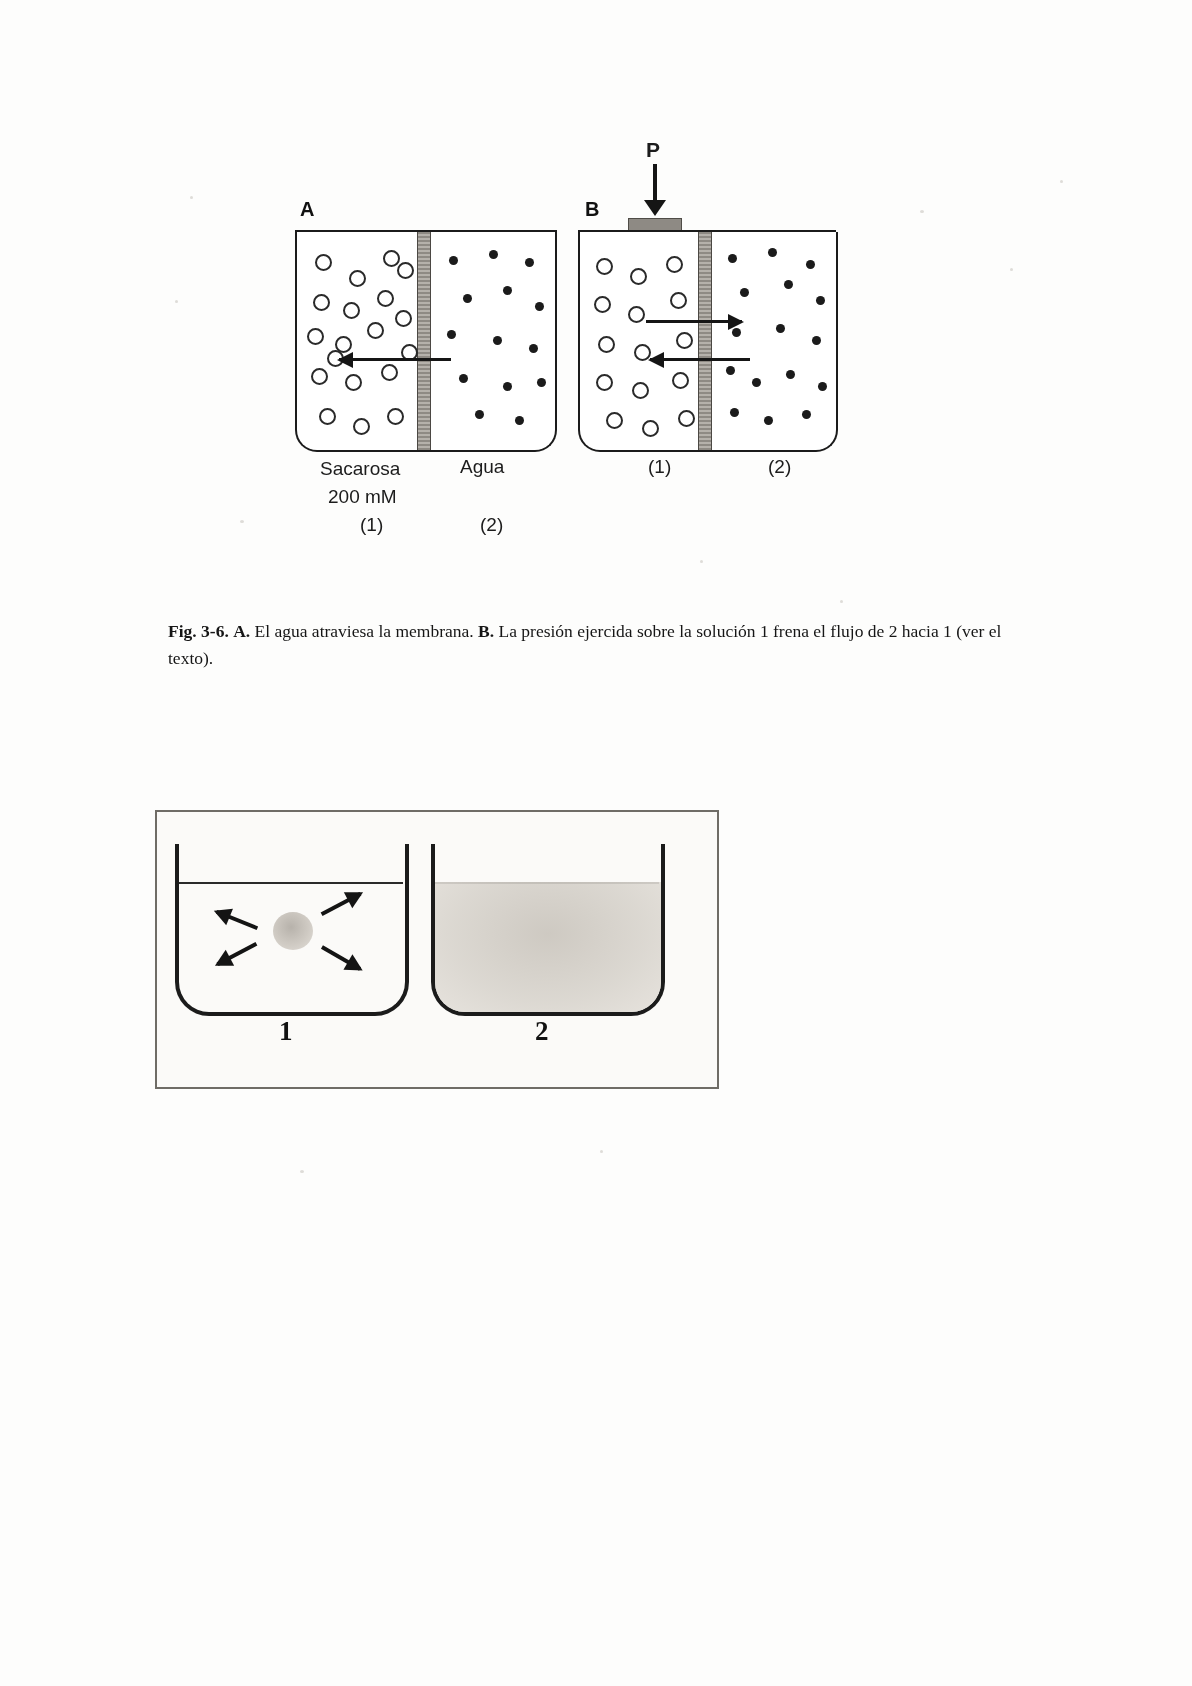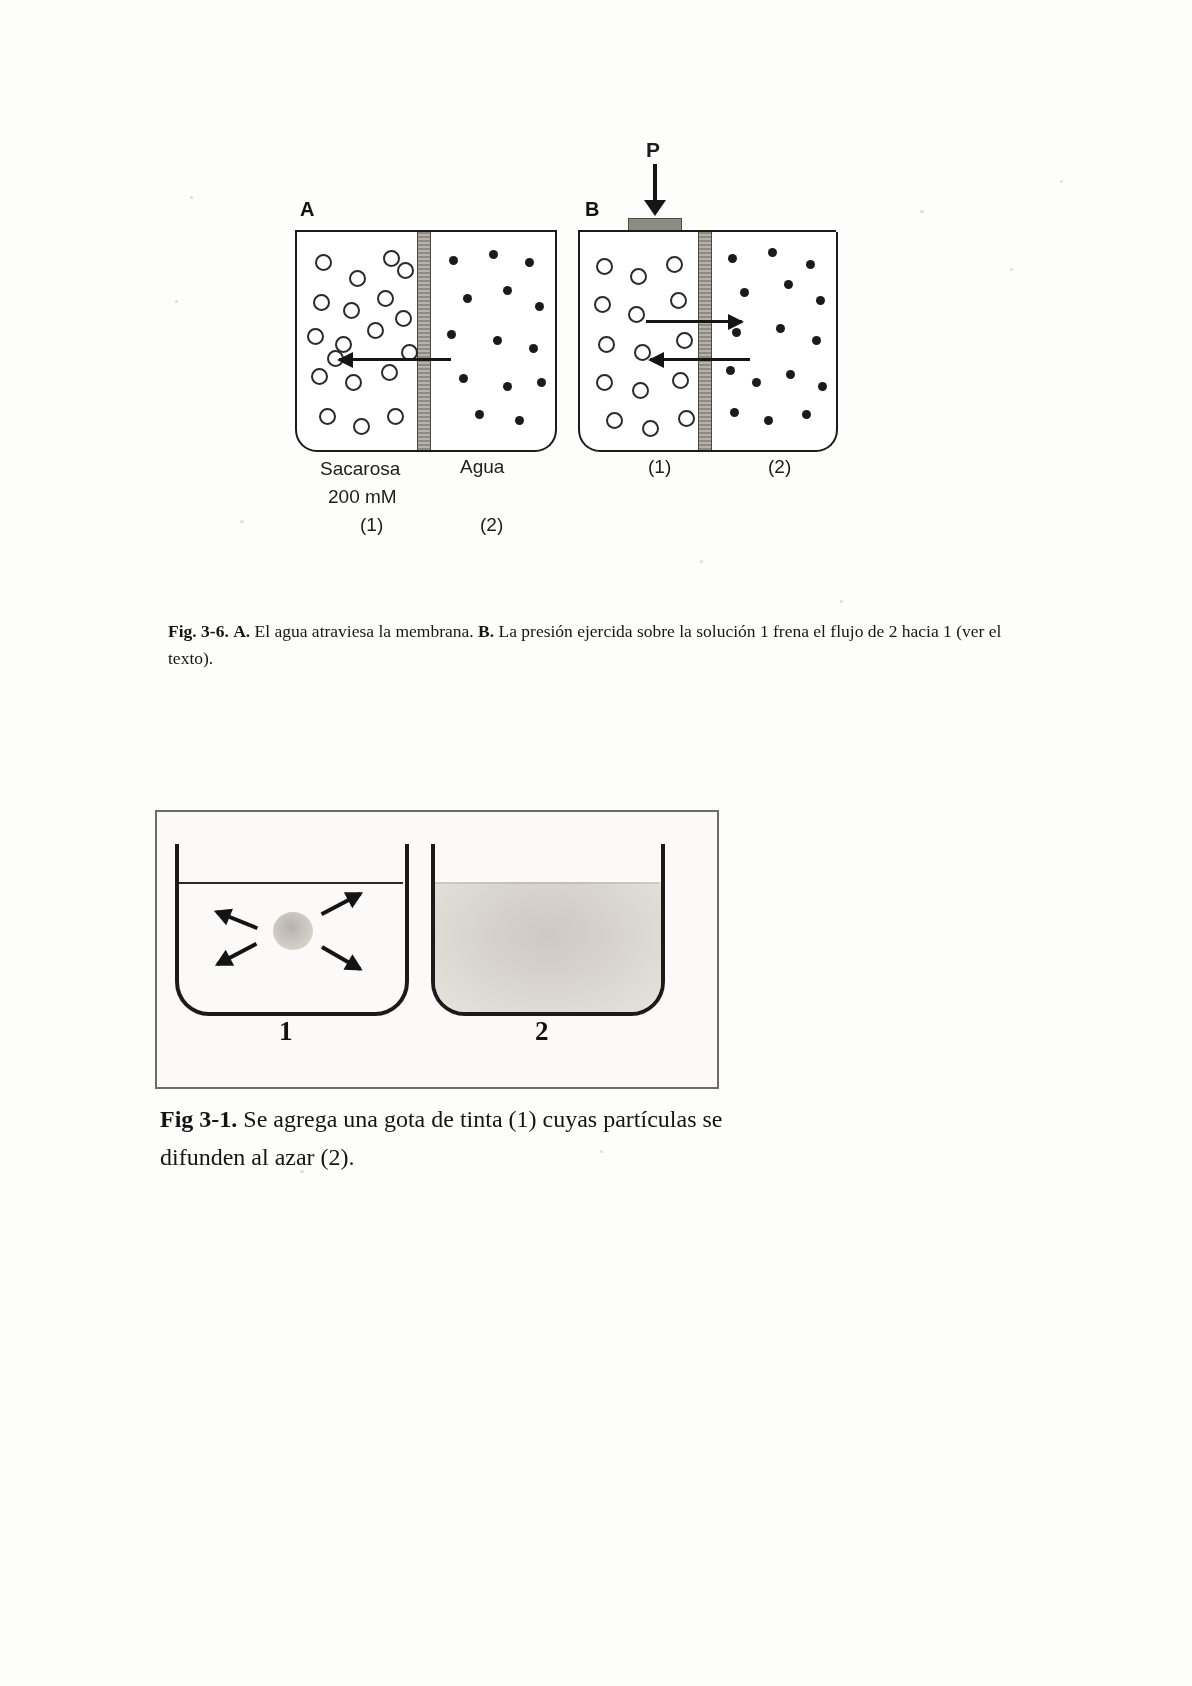--- a/index.html
+++ b/index.html
@@ -350,10 +350,6 @@
     <div class="vessel-num" style="left:378px; top:204px;">2</div>
   </div>
 
-  <div class="figcaption2">
-    <b>Fig 3-1.</b>
-    <span>Se agrega una gota de tinta (1) cuyas partículas se difunden al azar (2).</span>
-  </div>
 
   <div class="speckle" style="left:190px; top:196px; width:3px; height:3px;"></div>
   <div class="speckle" style="left:920px; top:210px; width:4px; height:3px;"></div>

